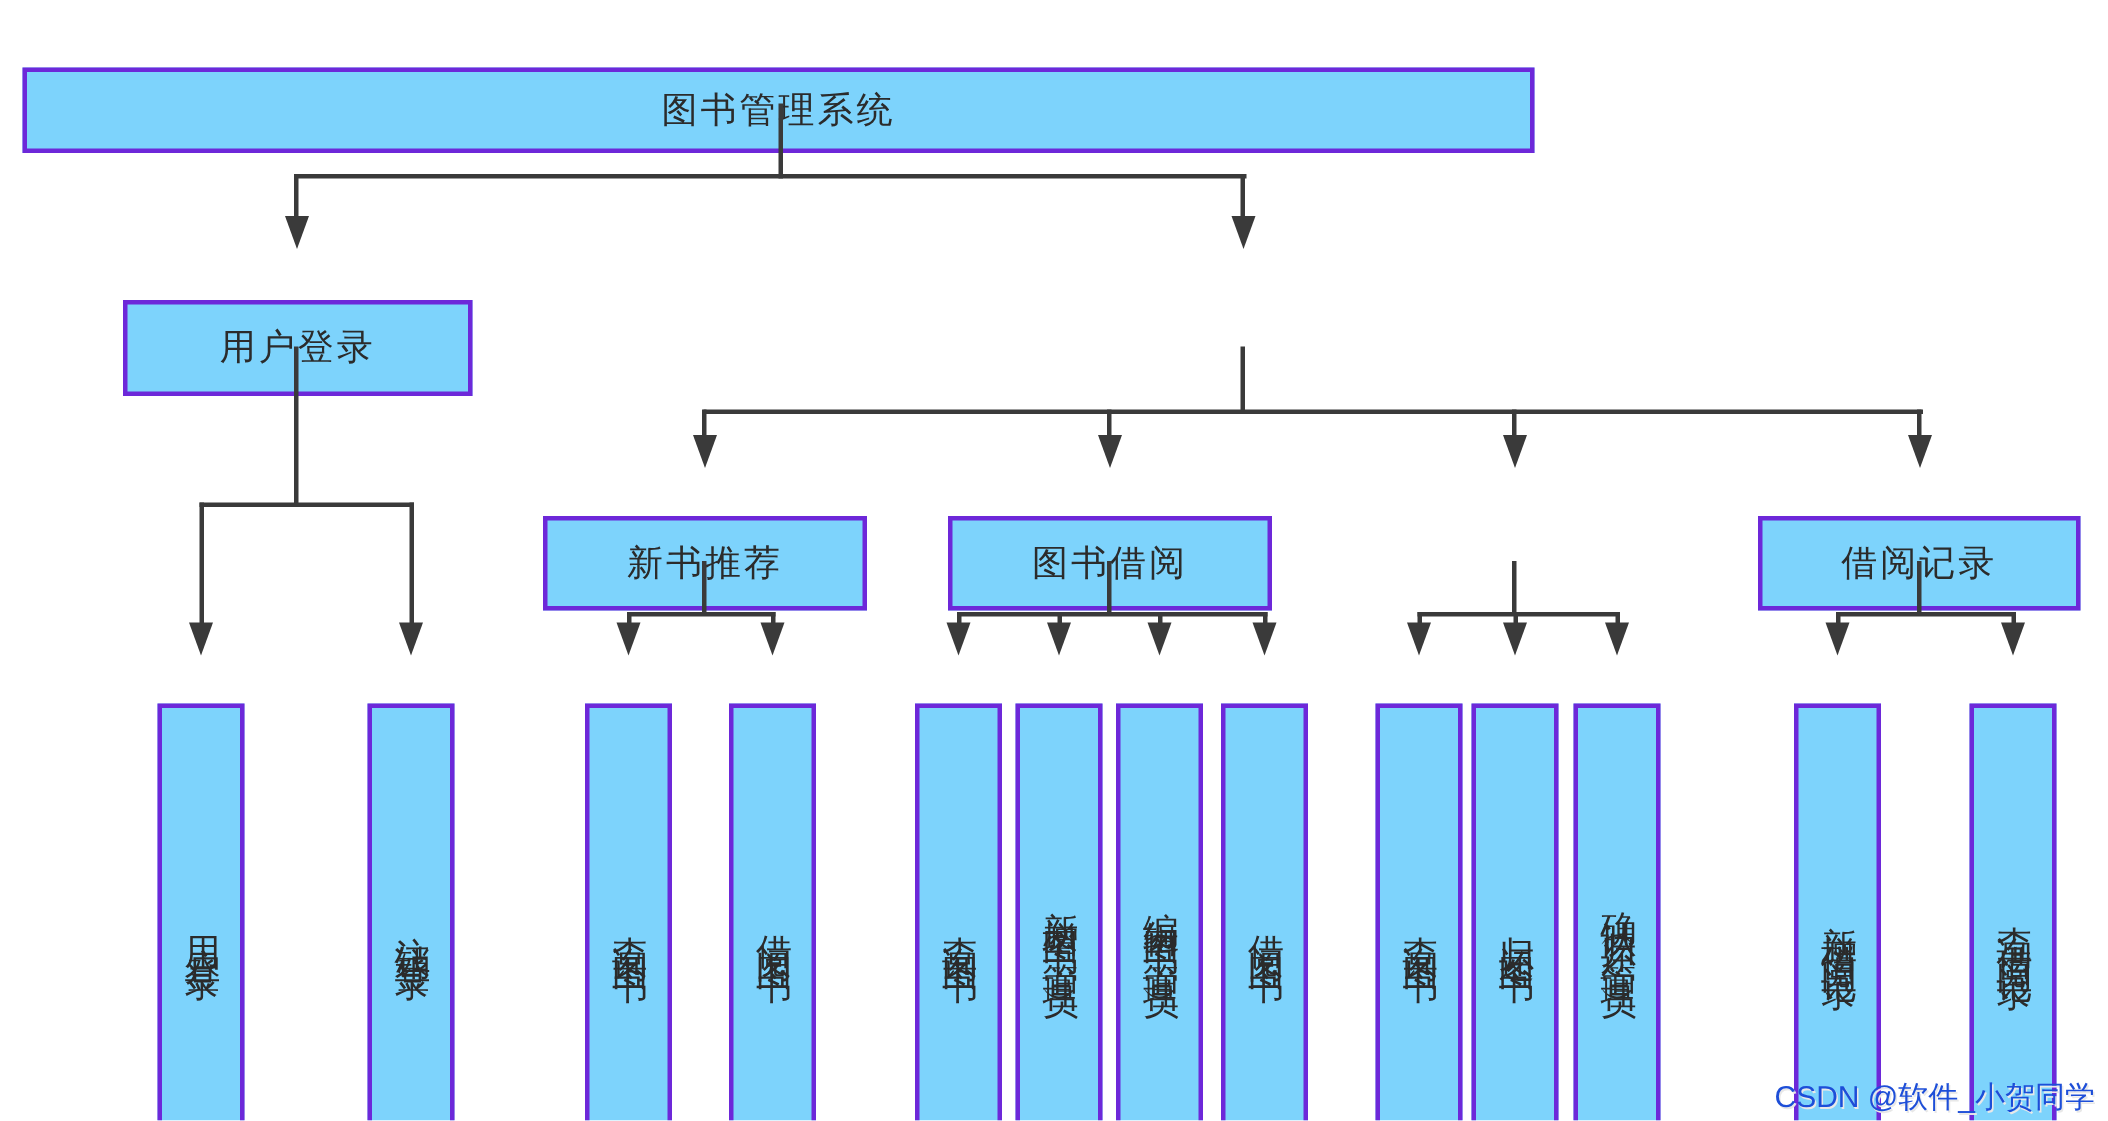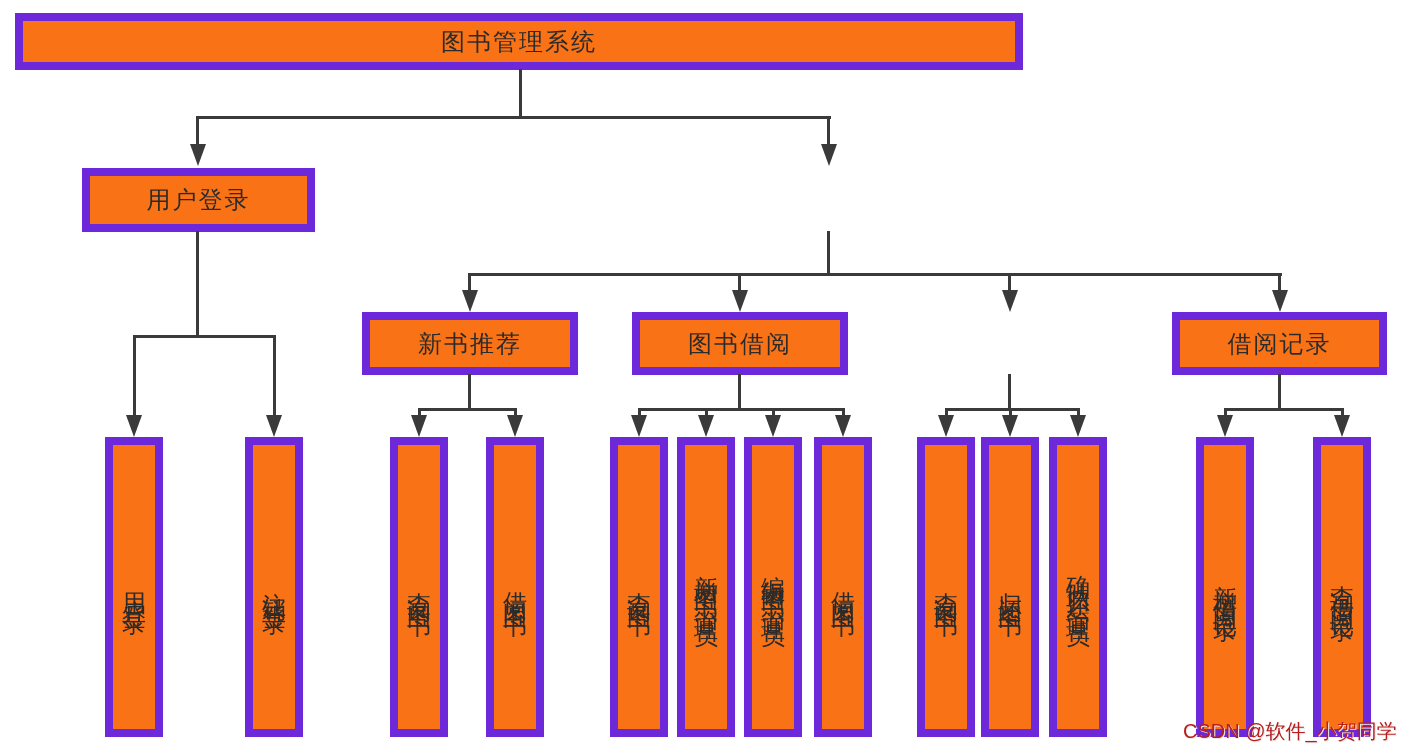--- a/index.html
+++ b/index.html
@@ -19,12 +19,13 @@
   .node {
     position: absolute;
     box-sizing: border-box;
-    border: 8px solid #6d28d9;
-    background: #f97316;
+    border: 3px solid #6d28d9;
+    background: #7dd3fc;
     display: flex;
     align-items: center;
     justify-content: center;
     text-align: center;
+    margin-top: 32px;
   }
   .hlabel {
     font-size: 24px;

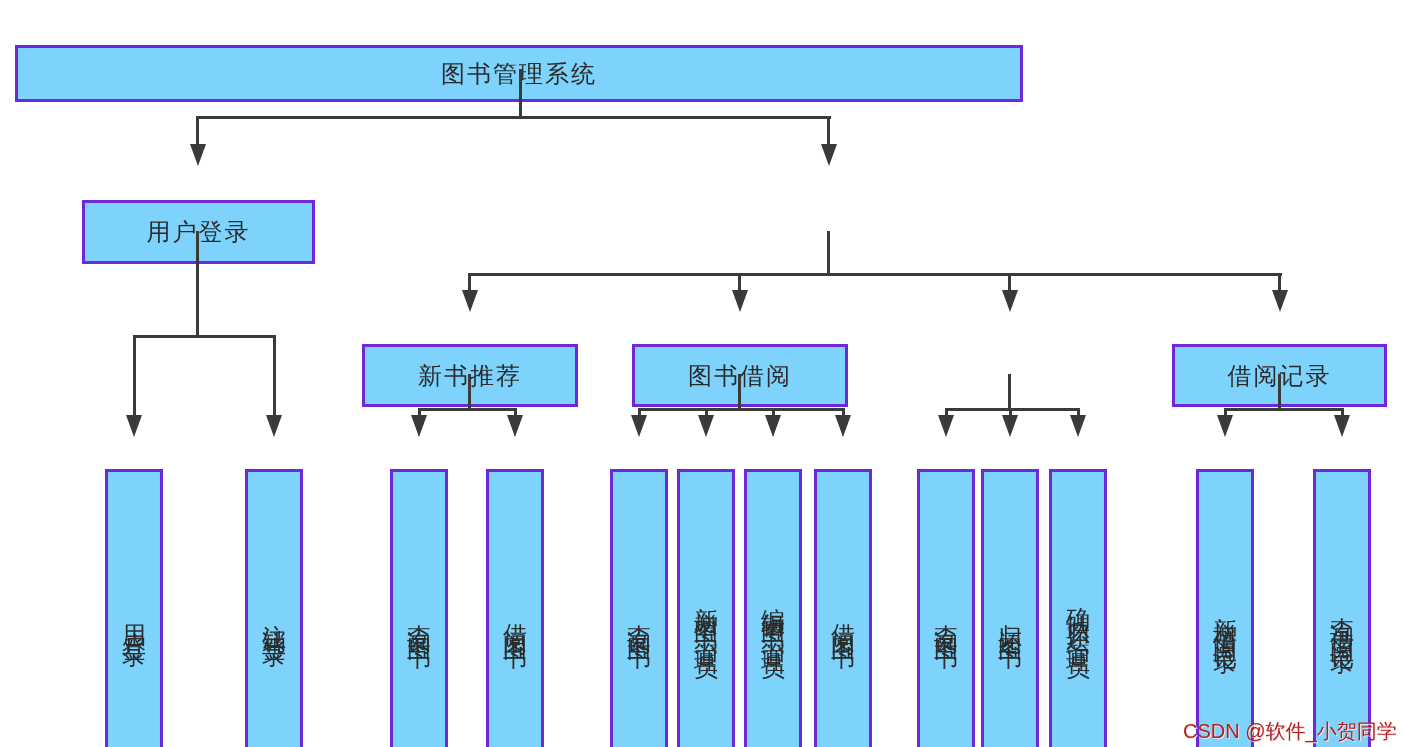--- a/index.html
+++ b/index.html
@@ -66,7 +66,7 @@
     left: 1183px;
     top: 718px;
     font-size: 20px;
-    color: #b91c1c;
+    color: #1d4ed8;
     white-space: nowrap;
     z-index: 5;
     text-shadow: 1px 1px 0 #e8e8e8;

